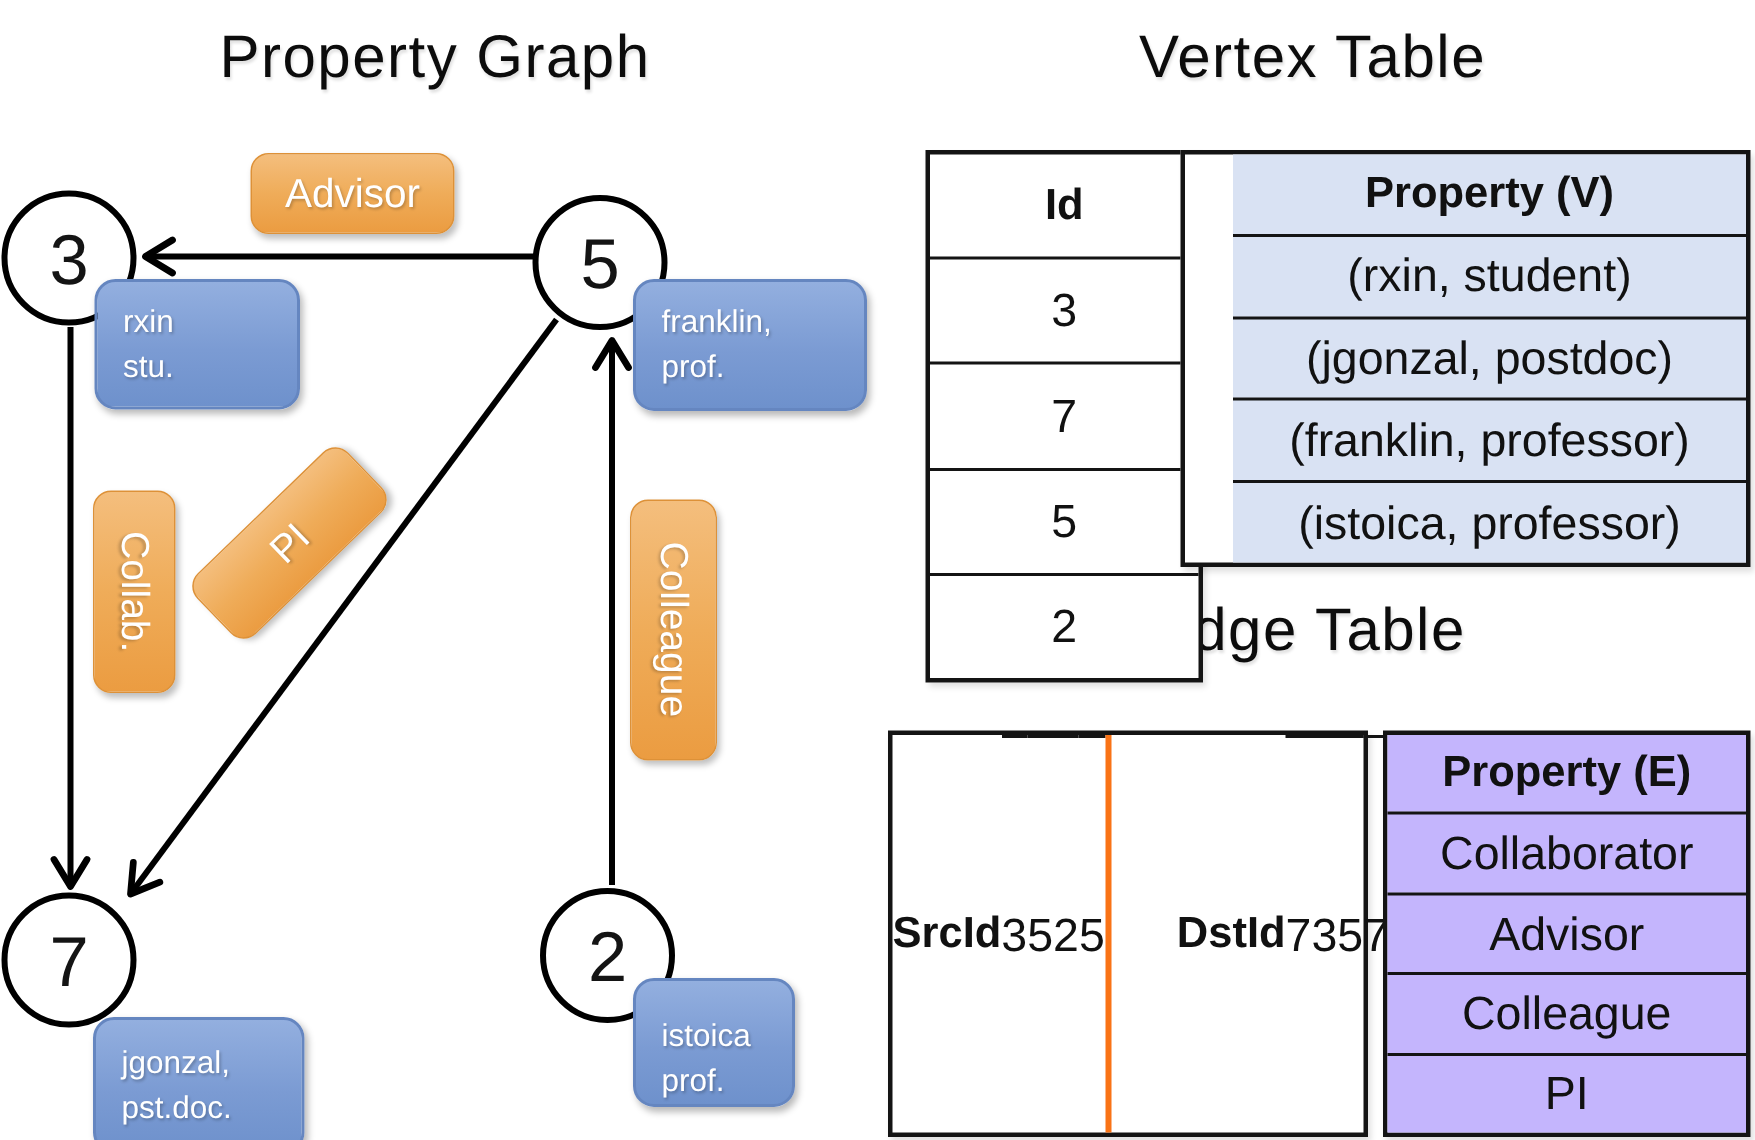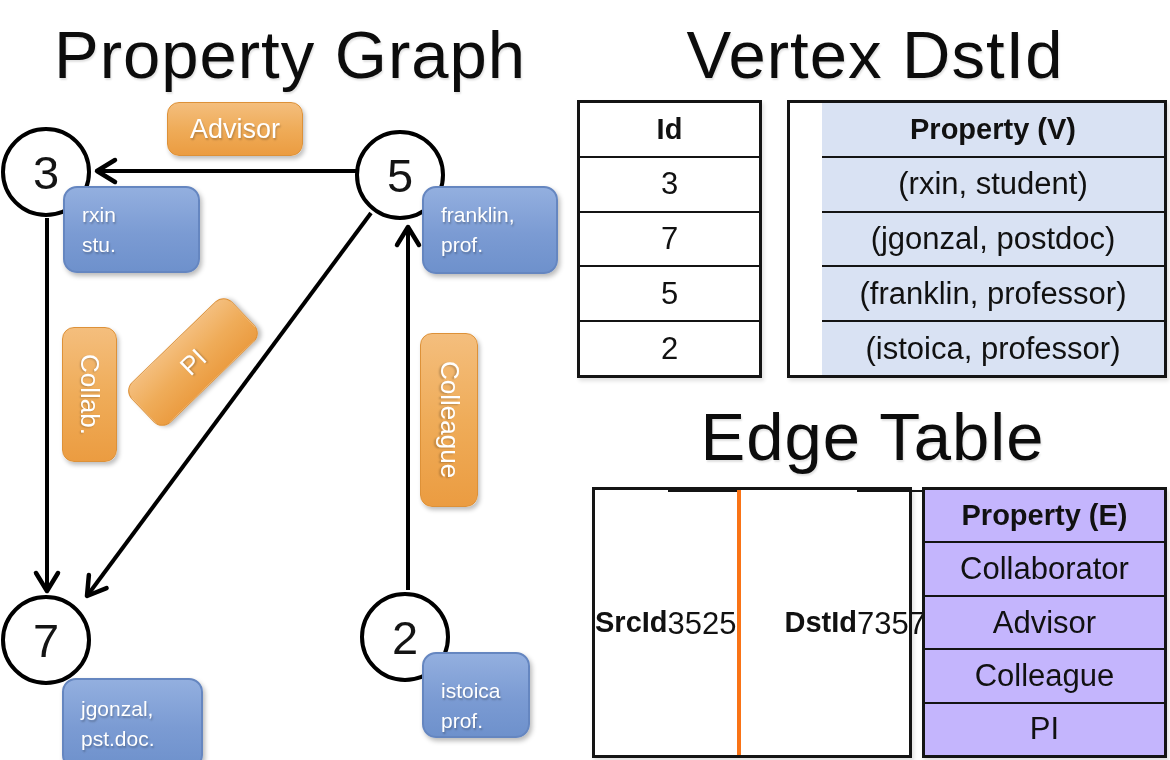--- a/index.html
+++ b/index.html
@@ -9,7 +9,7 @@
   }
   
   .big-title{
-    position:absolute;text-align:center;font-size:67px;font-weight:300;
+    position:absolute;text-align:center;font-size:40px;font-weight:300;
     letter-spacing:1px;color:#0c0c0c;white-space:nowrap;
     text-shadow:1px 2px 2px rgba(0,0,0,0.12);
   }

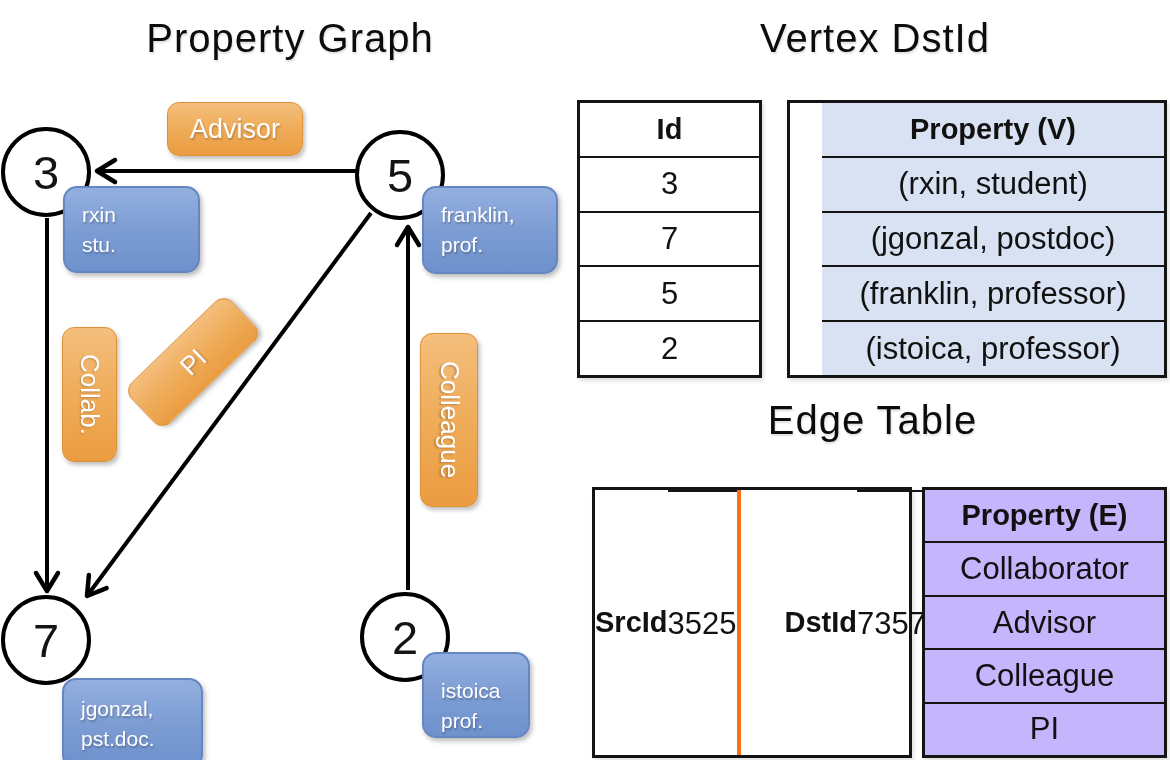--- a/index.html
+++ b/index.html
@@ -133,7 +133,7 @@
     <span>Colleague</span>
   </div>
 
-  <div id="vertex-table-title" class="big-title">Vertex DstId</div>
+  <div id="vertex-table-title" class="big-title">Vertex Table</div>
 
   <div class="tcol" style="left:577px;top:100px;width:185px;height:278px;">
     <div class="cell hdr">Id</div>

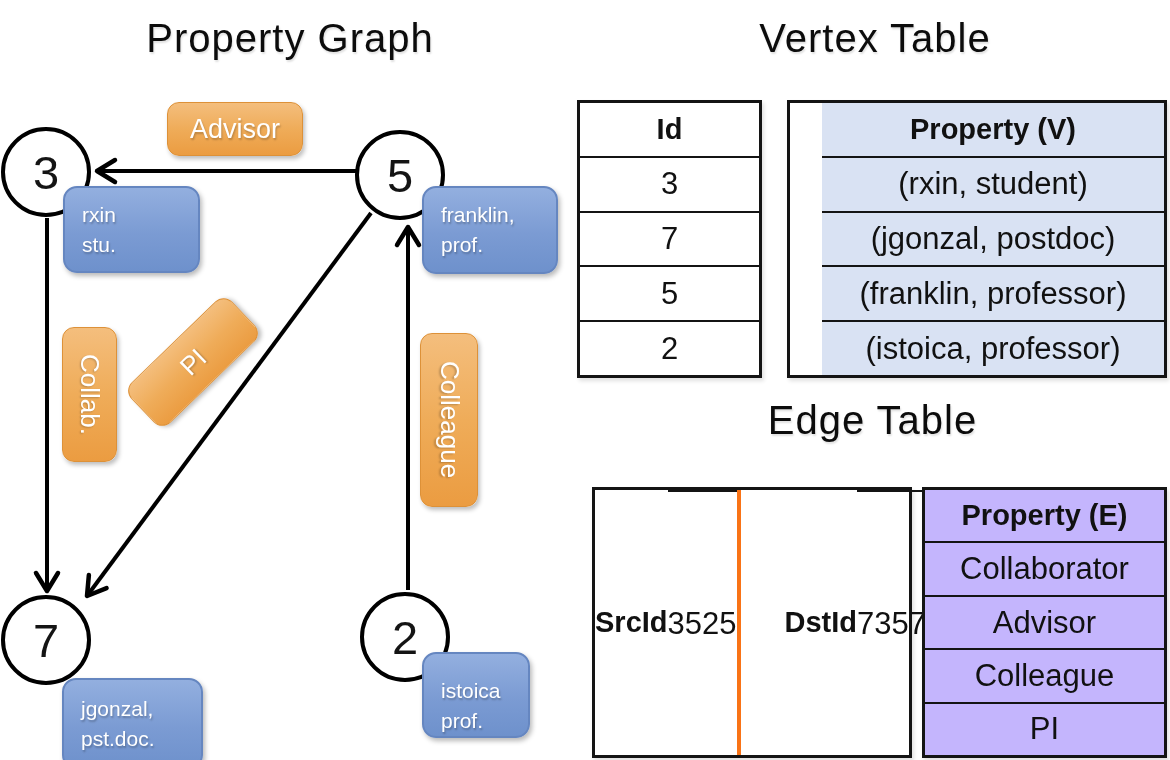--- a/index.html
+++ b/index.html
@@ -135,7 +135,7 @@
 
   <div id="vertex-table-title" class="big-title">Vertex Table</div>
 
-  <div class="tcol" style="left:577px;top:100px;width:185px;height:278px;">
+  <div class="tcol" style="left:617px;top:100px;width:185px;height:355px;">
     <div class="cell hdr">Id</div>
     <div class="cell">3</div>
     <div class="cell">7</div>

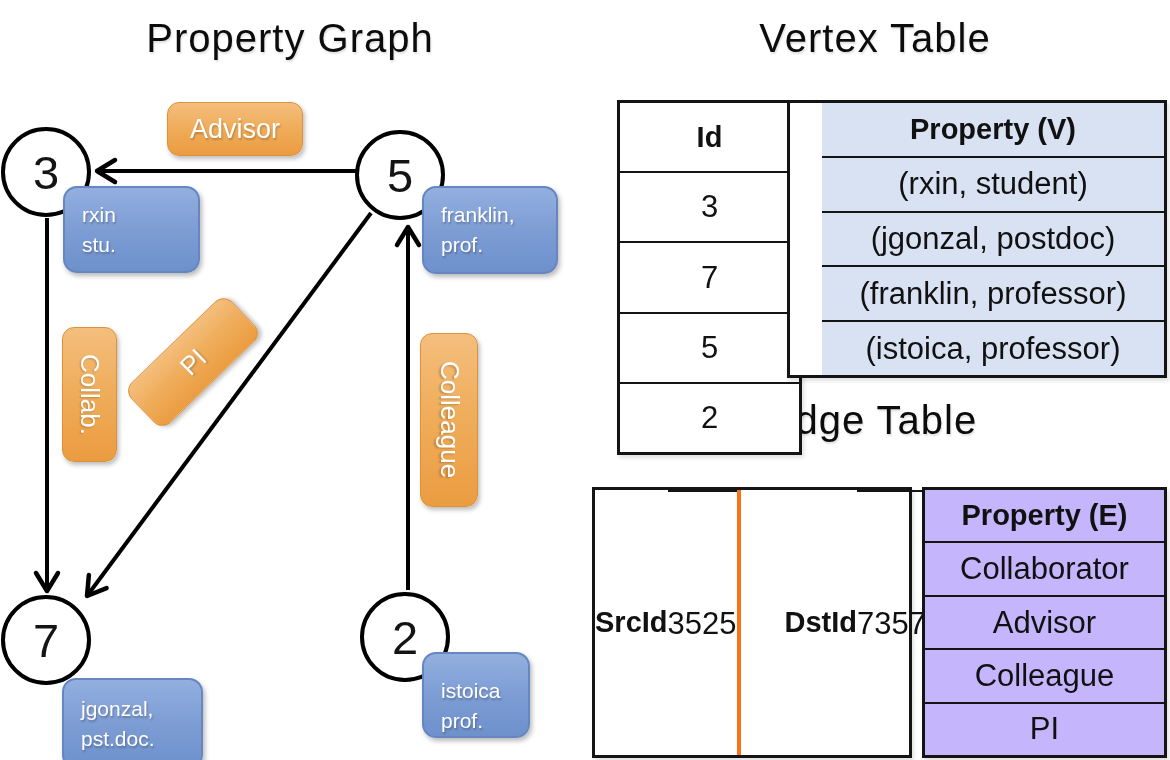--- a/index.html
+++ b/index.html
@@ -107,7 +107,7 @@
     <div>rxin</div>
     <div>stu.</div>
   </div>
-  <div class="vlabel" style="left:422px;top:186px;width:136px;height:88px;">
+  <div class="vlabel" style="left:422px;top:186px;width:156px;height:88px;">
     <div>franklin,</div>
     <div>prof.</div>
   </div>

